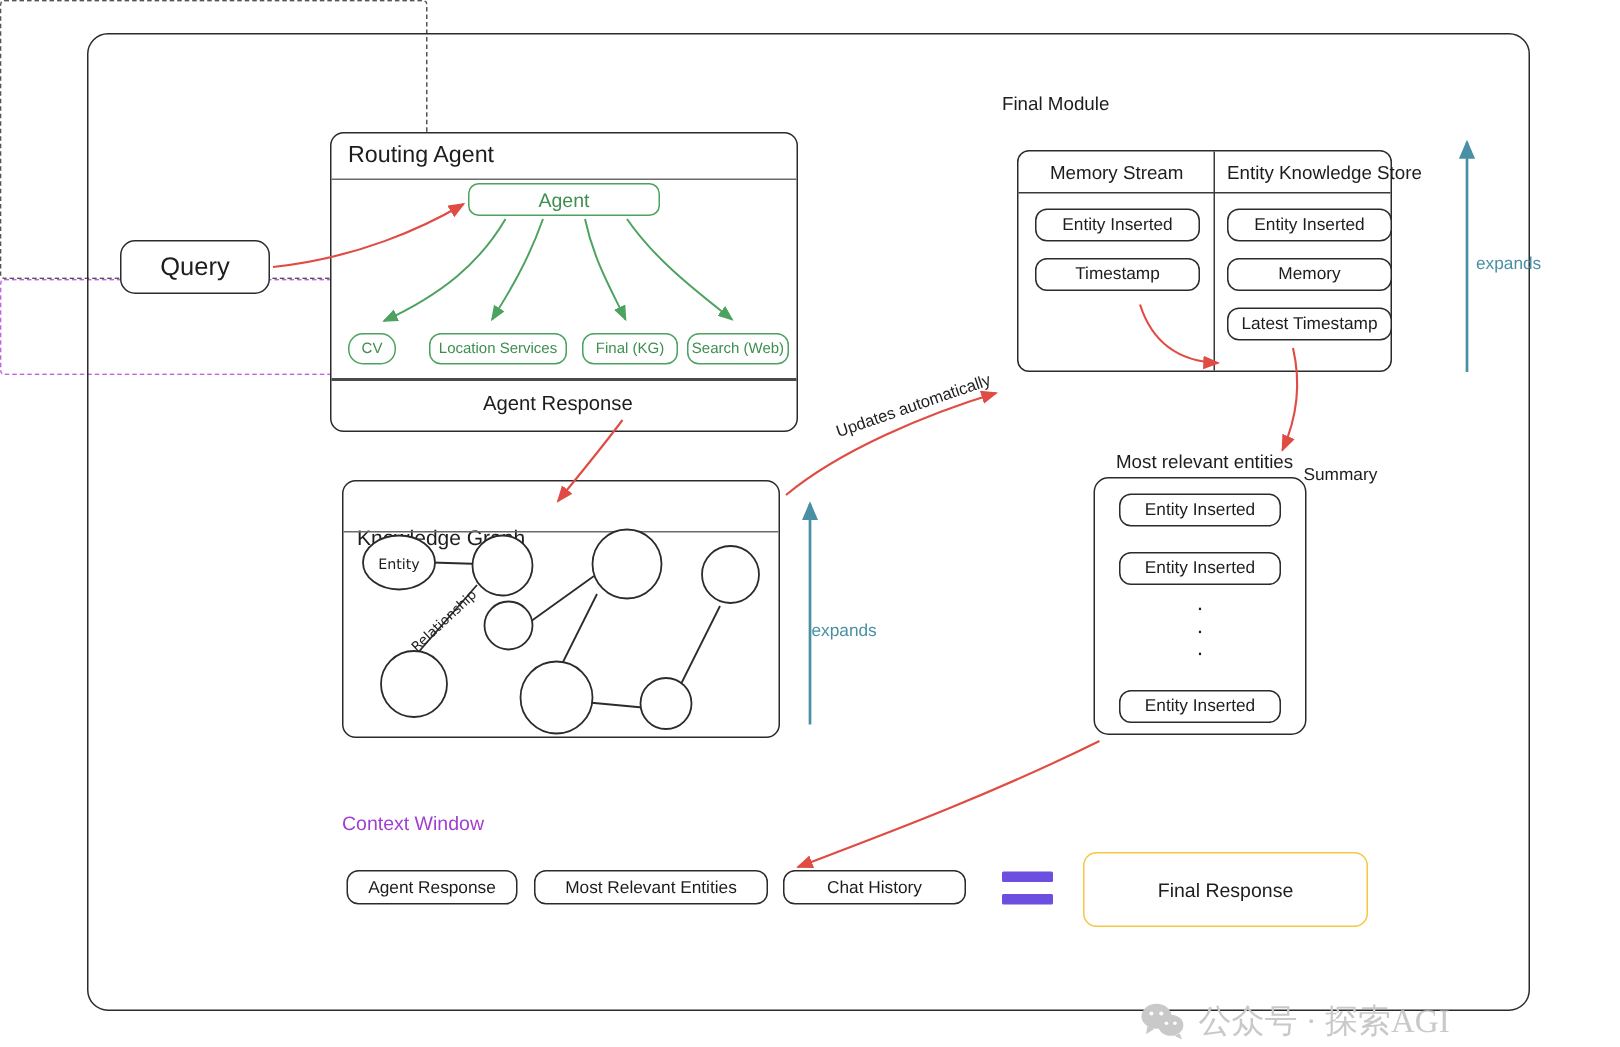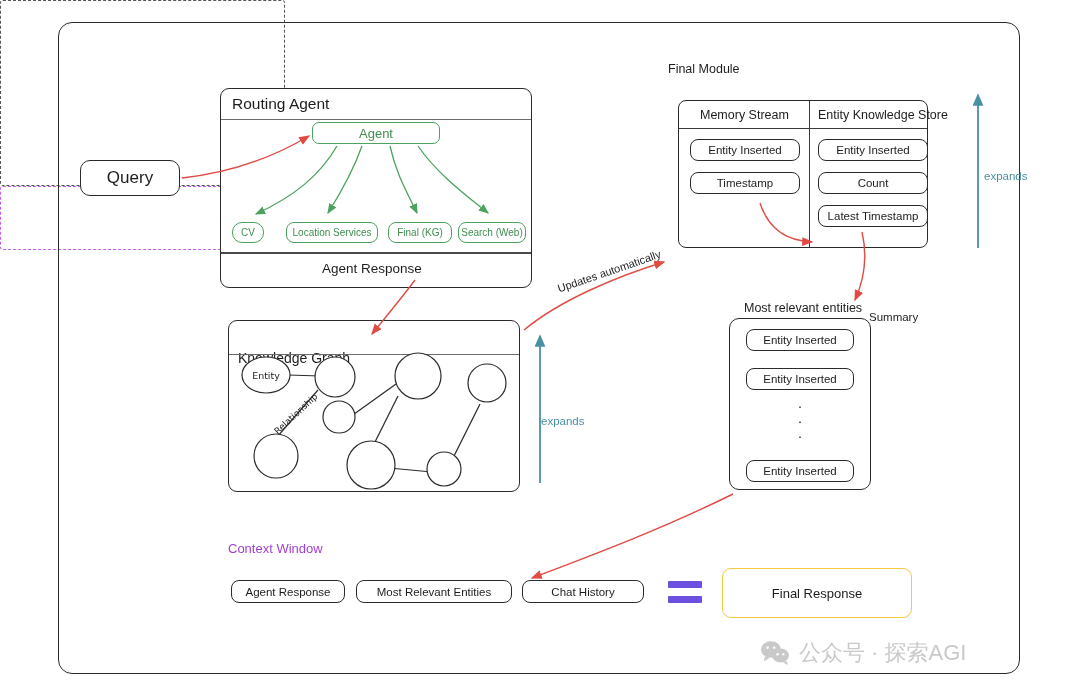--- a/index.html
+++ b/index.html
@@ -281,7 +281,7 @@
     <span>Entity Inserted</span>
   </div>
   <div class="pill" id="mem-count">
-    <span>Count</span>
+    <span>Memory</span>
   </div>
   <div class="pill" id="mem-latest">
     <span>Latest Timestamp</span>

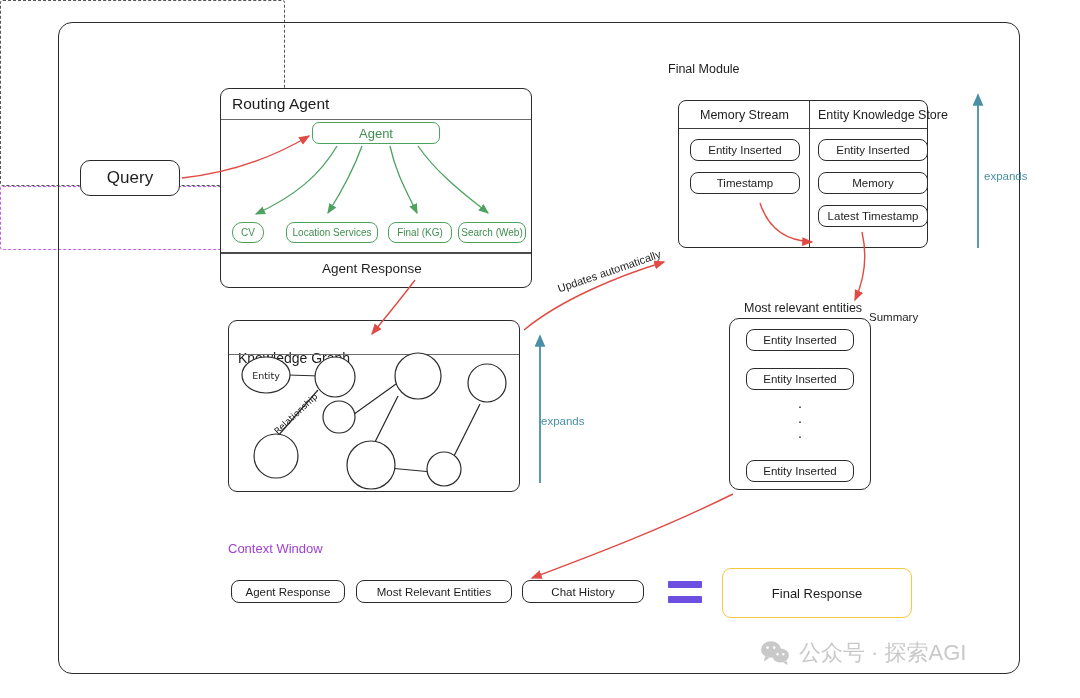--- a/index.html
+++ b/index.html
@@ -185,10 +185,10 @@
 
   
   #watermark {
-    position: absolute; left: 760px; top: 638px;
+    position: absolute; left: 760px; top: 666px;
     display: flex; align-items: center; gap: 9px;
     color: #c9c9c9; font-size: 22px;
-    font-family: Liberation Sans, sans-serif;
+    font-family: Liberation Serif, serif;
   }
   #watermark .wm-icon { display: block; }
 

